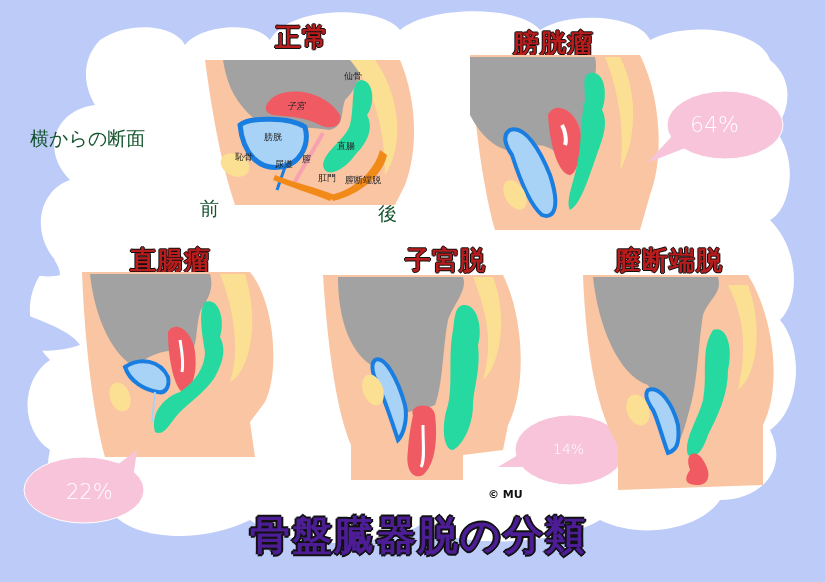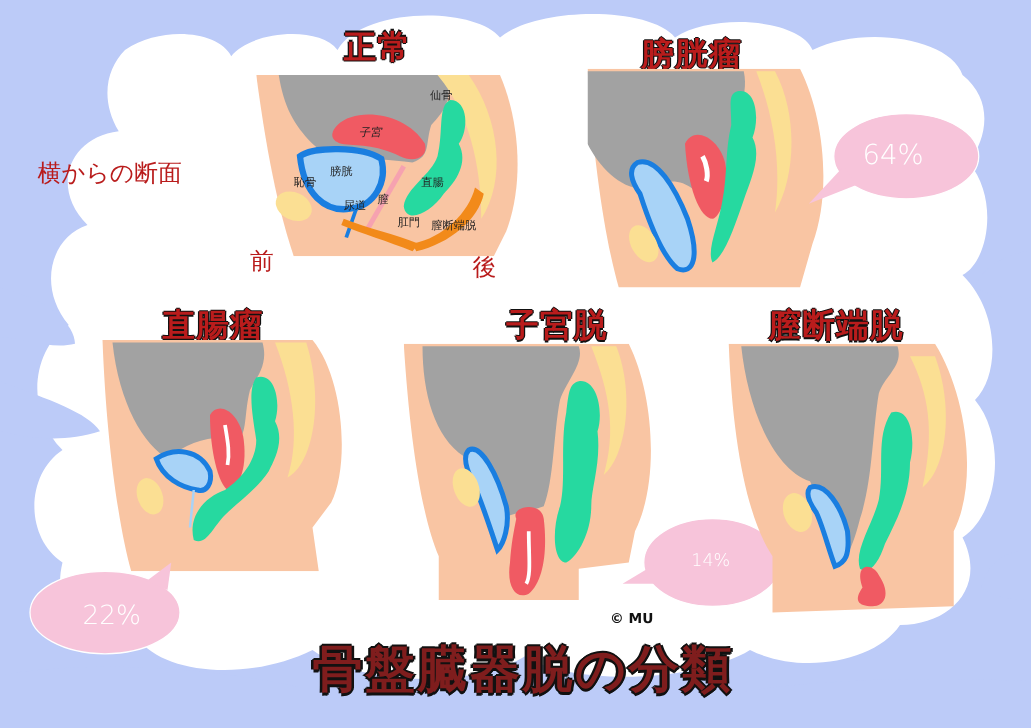--- a/index.html
+++ b/index.html
@@ -9,7 +9,7 @@
   .title{position:absolute;font-family:"DejaVu Sans",sans-serif;font-weight:900;color:#b91c1c;font-size:26px;letter-spacing:1px;white-space:nowrap;
     text-shadow:1px 0 0 #111,-1px 0 0 #111,0 1px 0 #111,0 -1px 0 #111;}
   .label{position:absolute;font-family:"DejaVu Sans",sans-serif;font-size:9px;color:#222;white-space:nowrap;}
-  .side-label{position:absolute;font-family:"DejaVu Sans",sans-serif;font-size:19px;color:#b91c1c;white-space:nowrap;}
+  .side-label{position:absolute;font-family:"DejaVu Sans",sans-serif;font-size:19px;color:#14532d;white-space:nowrap;}
   .bubble-text{position:absolute;font-family:"DejaVu Sans",sans-serif;color:#fff;font-weight:300;white-space:nowrap;}
   .main-title{position:absolute;left:250px;top:508px;font-family:"DejaVu Sans",sans-serif;font-weight:900;font-size:40px;color:#7f1d1d;letter-spacing:2px;
     text-shadow:2px 0 0 #111,-2px 0 0 #111,0 2px 0 #111,0 -2px 0 #111,1px 1px 0 #111,-1px -1px 0 #111;}

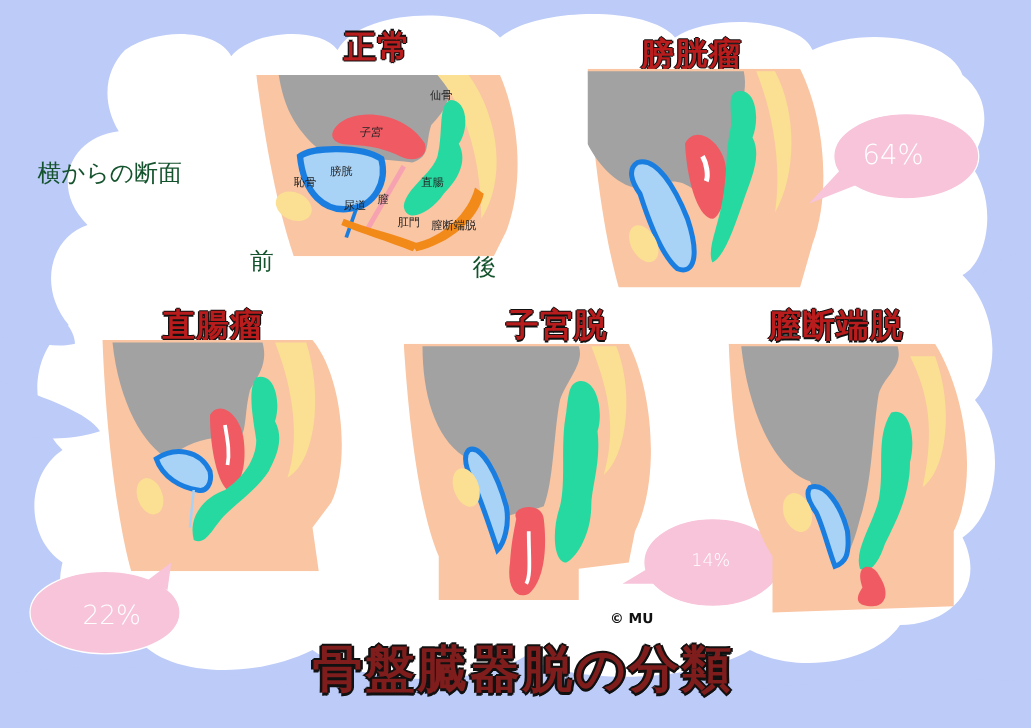--- a/index.html
+++ b/index.html
@@ -57,7 +57,7 @@
 </svg>
 <div class="label" style="left:287px;top:100px;font-style:italic;">子宮</div>
 <div class="label" style="left:264px;top:131px;">膀胱</div>
-<div class="label" style="left:235px;top:140px;">恥骨</div>
+<div class="label" style="left:235px;top:151px;">恥骨</div>
 <div class="label" style="left:275px;top:158px;">尿道</div>
 <div class="label" style="left:302px;top:153px;">膣</div>
 <div class="label" style="left:337px;top:140px;">直腸</div>

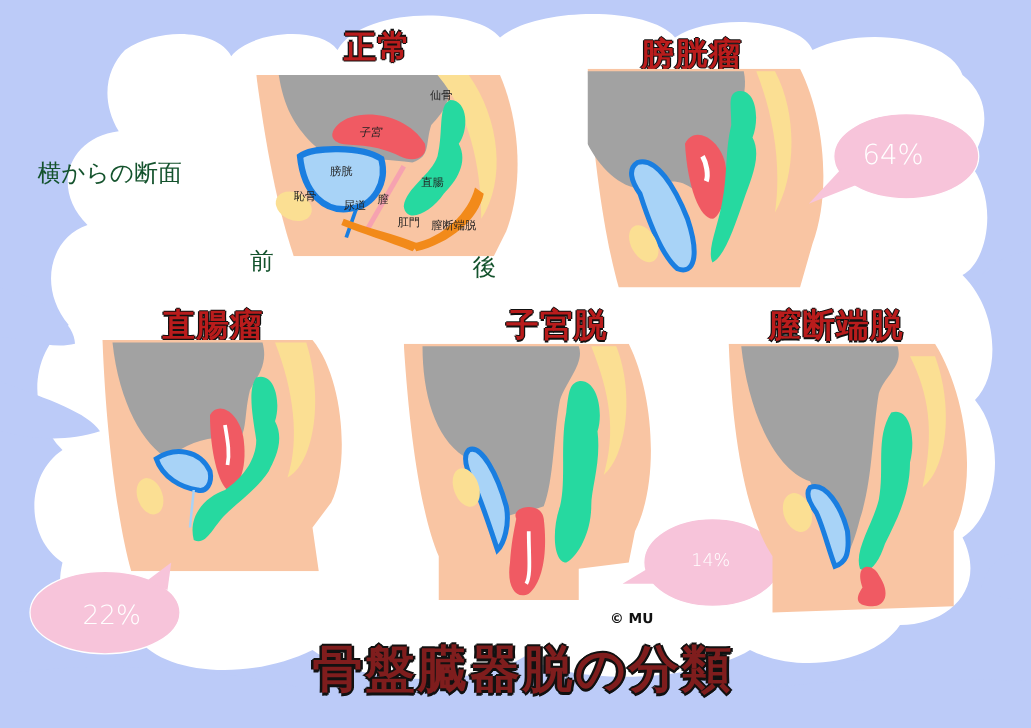--- a/index.html
+++ b/index.html
@@ -11,7 +11,7 @@
   .label{position:absolute;font-family:"DejaVu Sans",sans-serif;font-size:9px;color:#222;white-space:nowrap;}
   .side-label{position:absolute;font-family:"DejaVu Sans",sans-serif;font-size:19px;color:#14532d;white-space:nowrap;}
   .bubble-text{position:absolute;font-family:"DejaVu Sans",sans-serif;color:#fff;font-weight:300;white-space:nowrap;}
-  .main-title{position:absolute;left:250px;top:508px;font-family:"DejaVu Sans",sans-serif;font-weight:900;font-size:40px;color:#7f1d1d;letter-spacing:2px;
+  .main-title{position:absolute;left:250px;top:508px;font-family:"DejaVu Sans",sans-serif;font-weight:900;font-size:40px;color:#4c1d95;letter-spacing:2px;
     text-shadow:2px 0 0 #111,-2px 0 0 #111,0 2px 0 #111,0 -2px 0 #111,1px 1px 0 #111,-1px -1px 0 #111;}
   .copyright{position:absolute;left:488px;top:488px;font-family:"DejaVu Sans",sans-serif;font-weight:bold;font-size:11px;color:#111;}
 </style>

